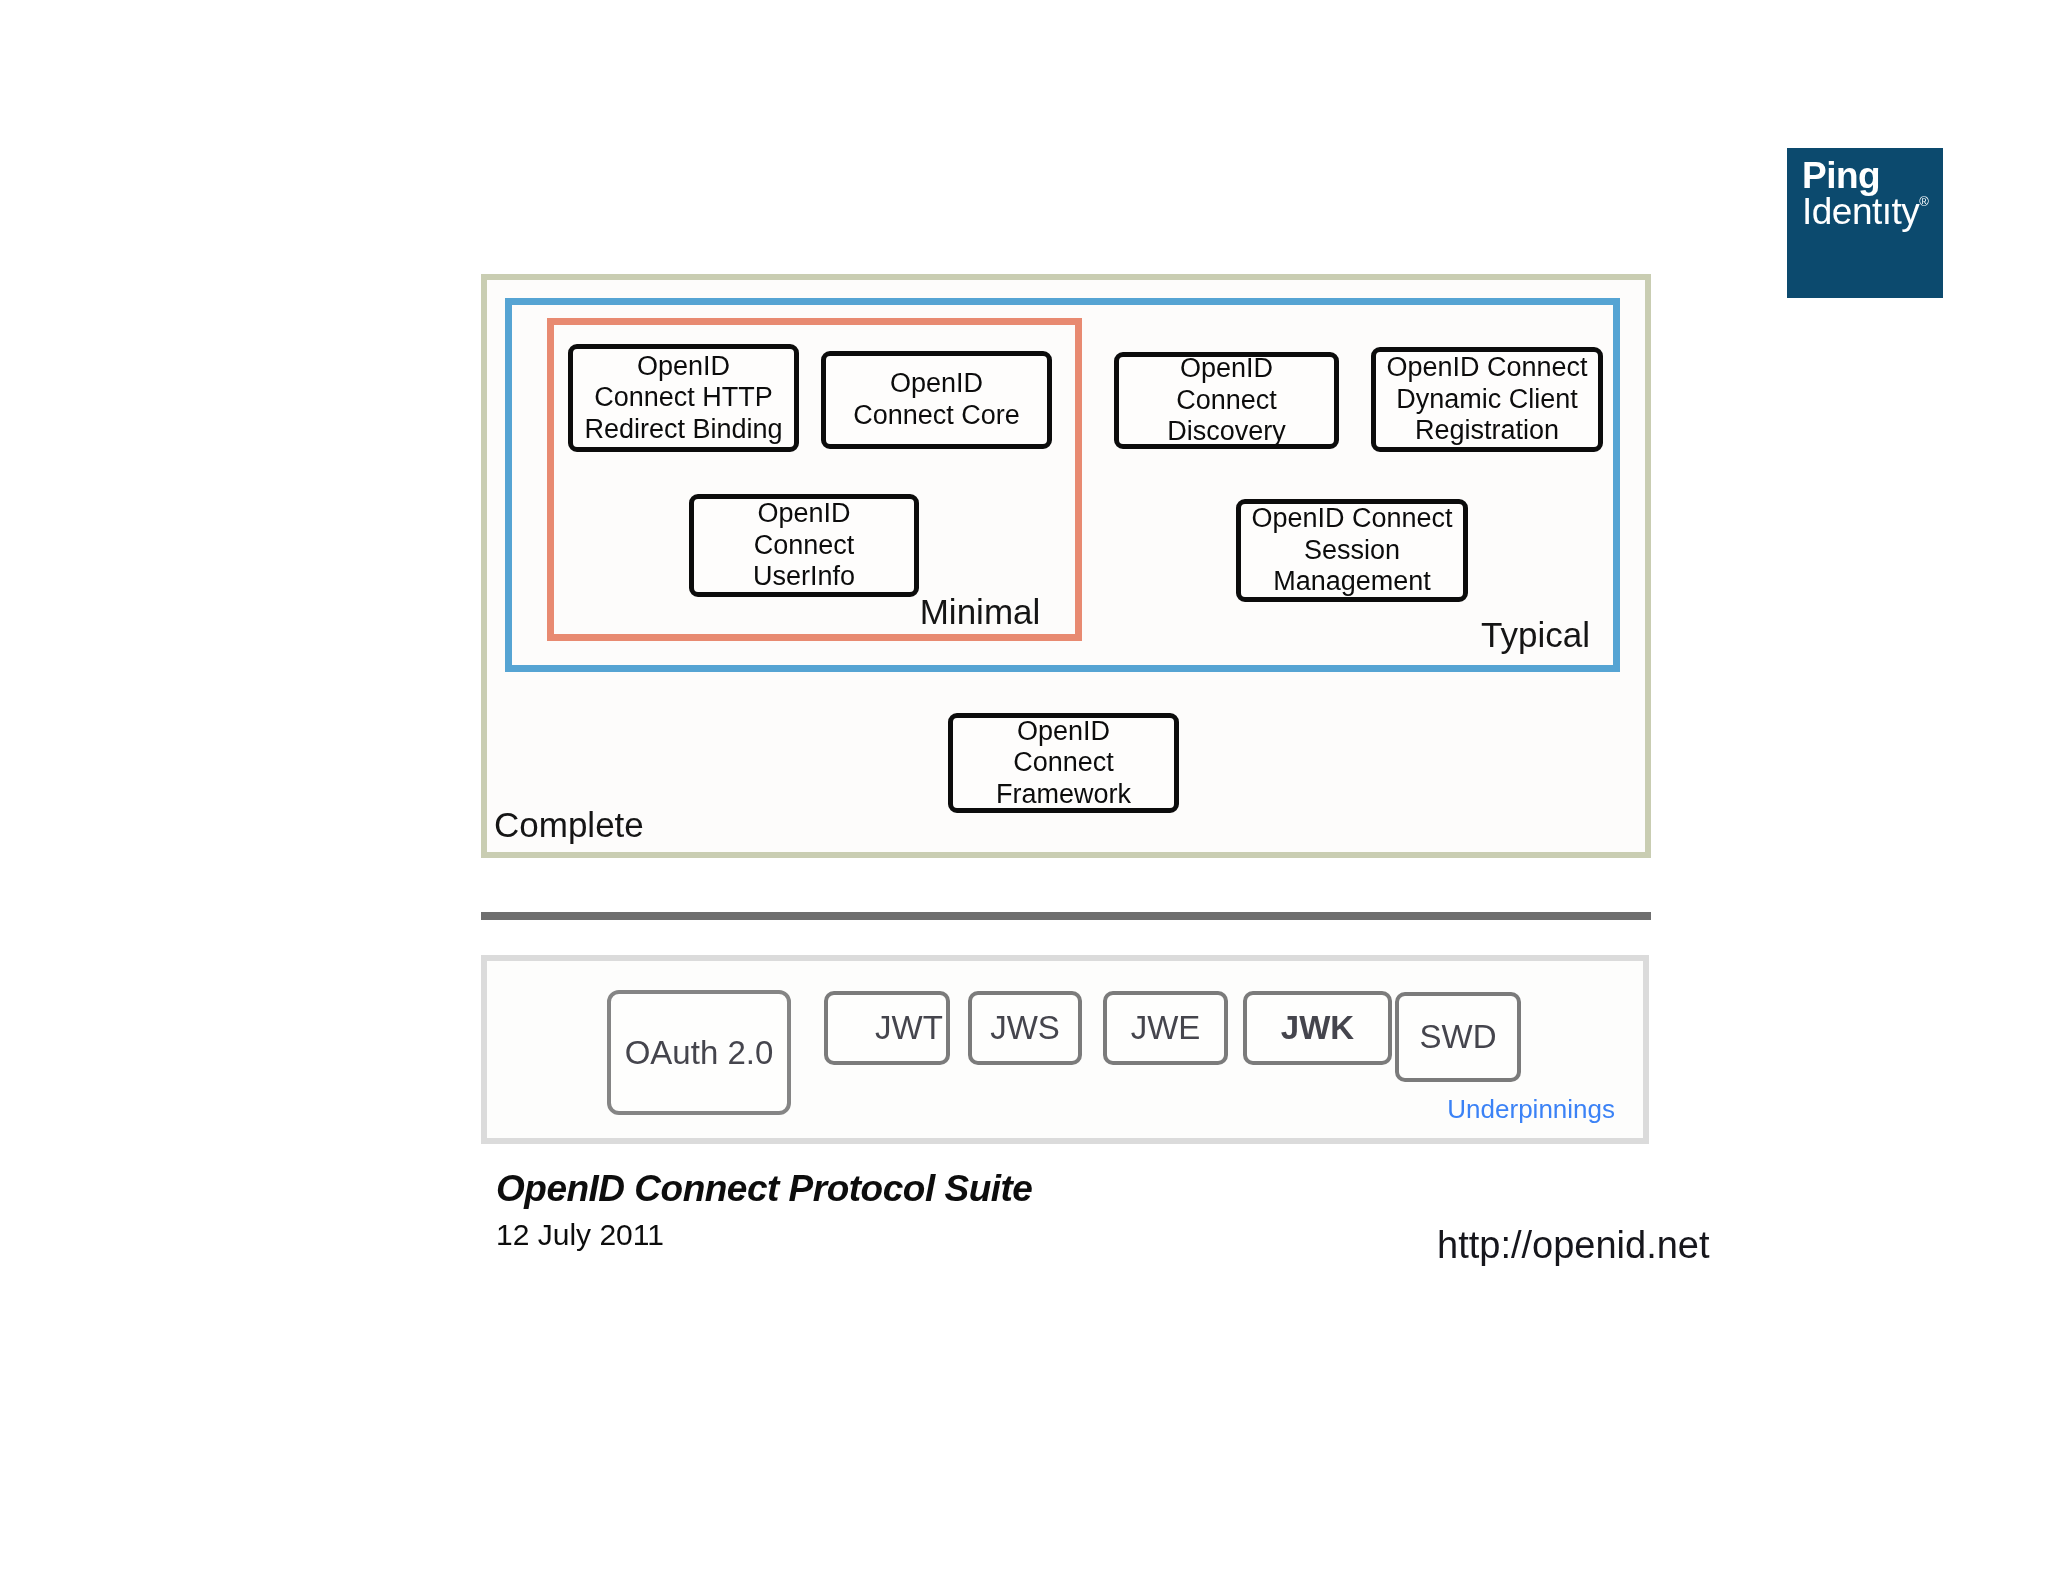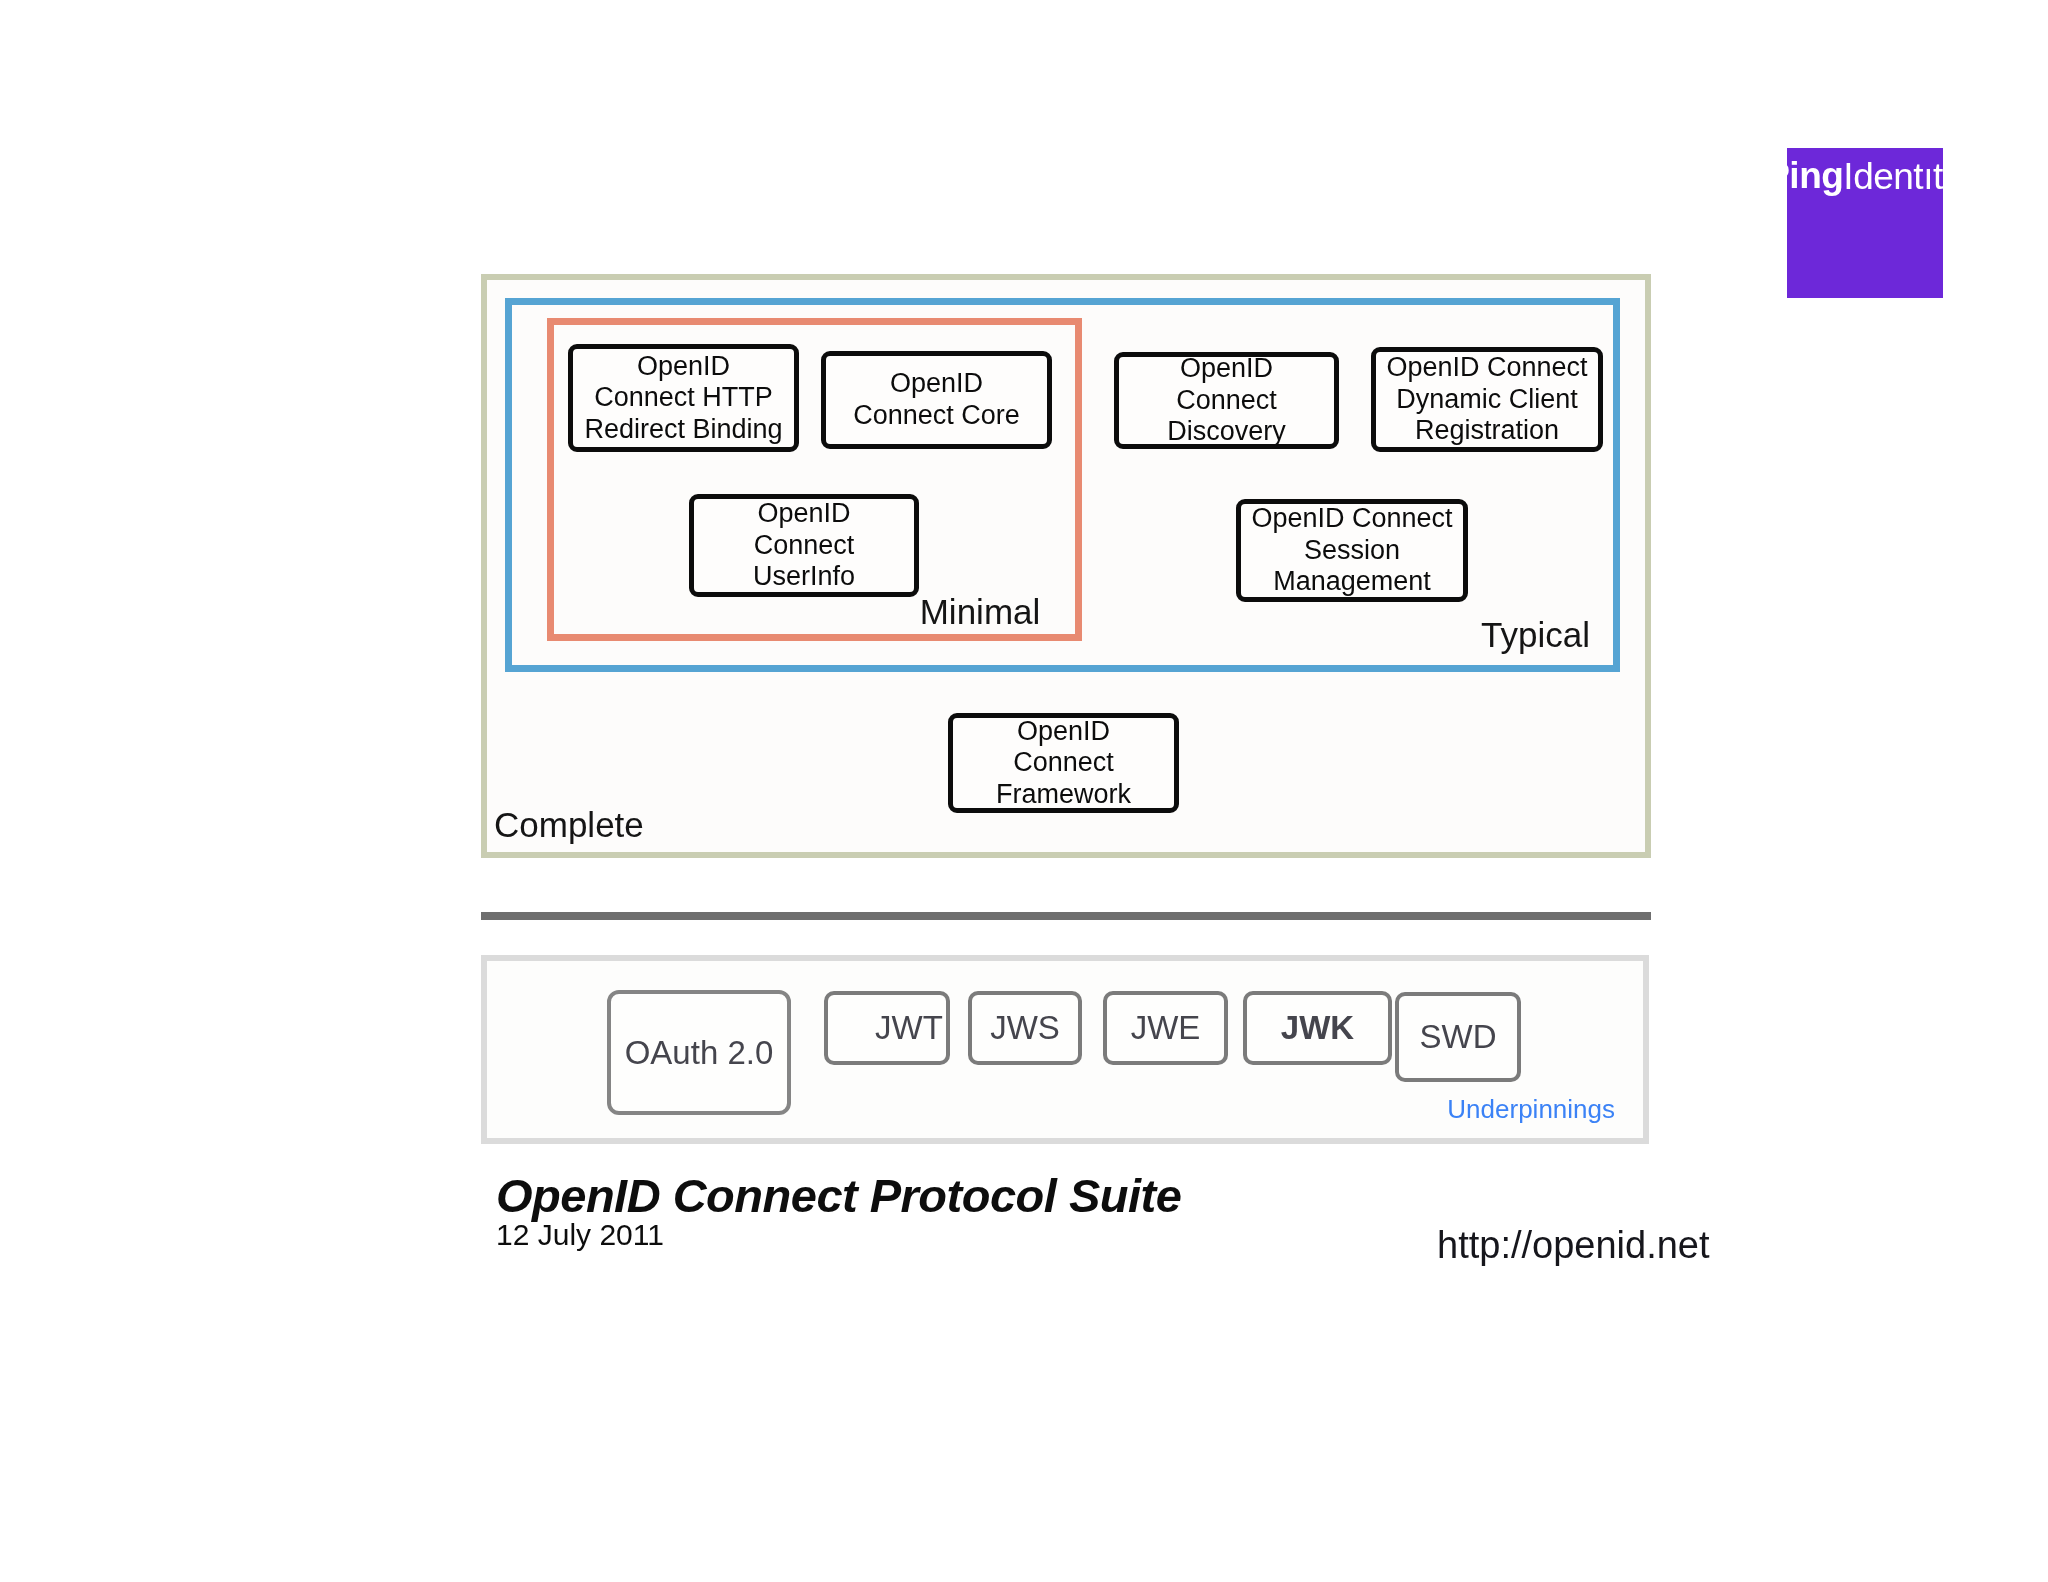--- a/index.html
+++ b/index.html
@@ -15,8 +15,8 @@
   
   .logo {
     left: 1787px; top: 148px; width: 156px; height: 150px;
-    background: #6d28d9;
-    display: flex; flex-direction: row; justify-content: center;
+    background: #0c4a6e;
+    display: flex; flex-direction: column; justify-content: flex-start;
     padding: 10px 10px 12px 15px;
     color: #ffffff;
   }

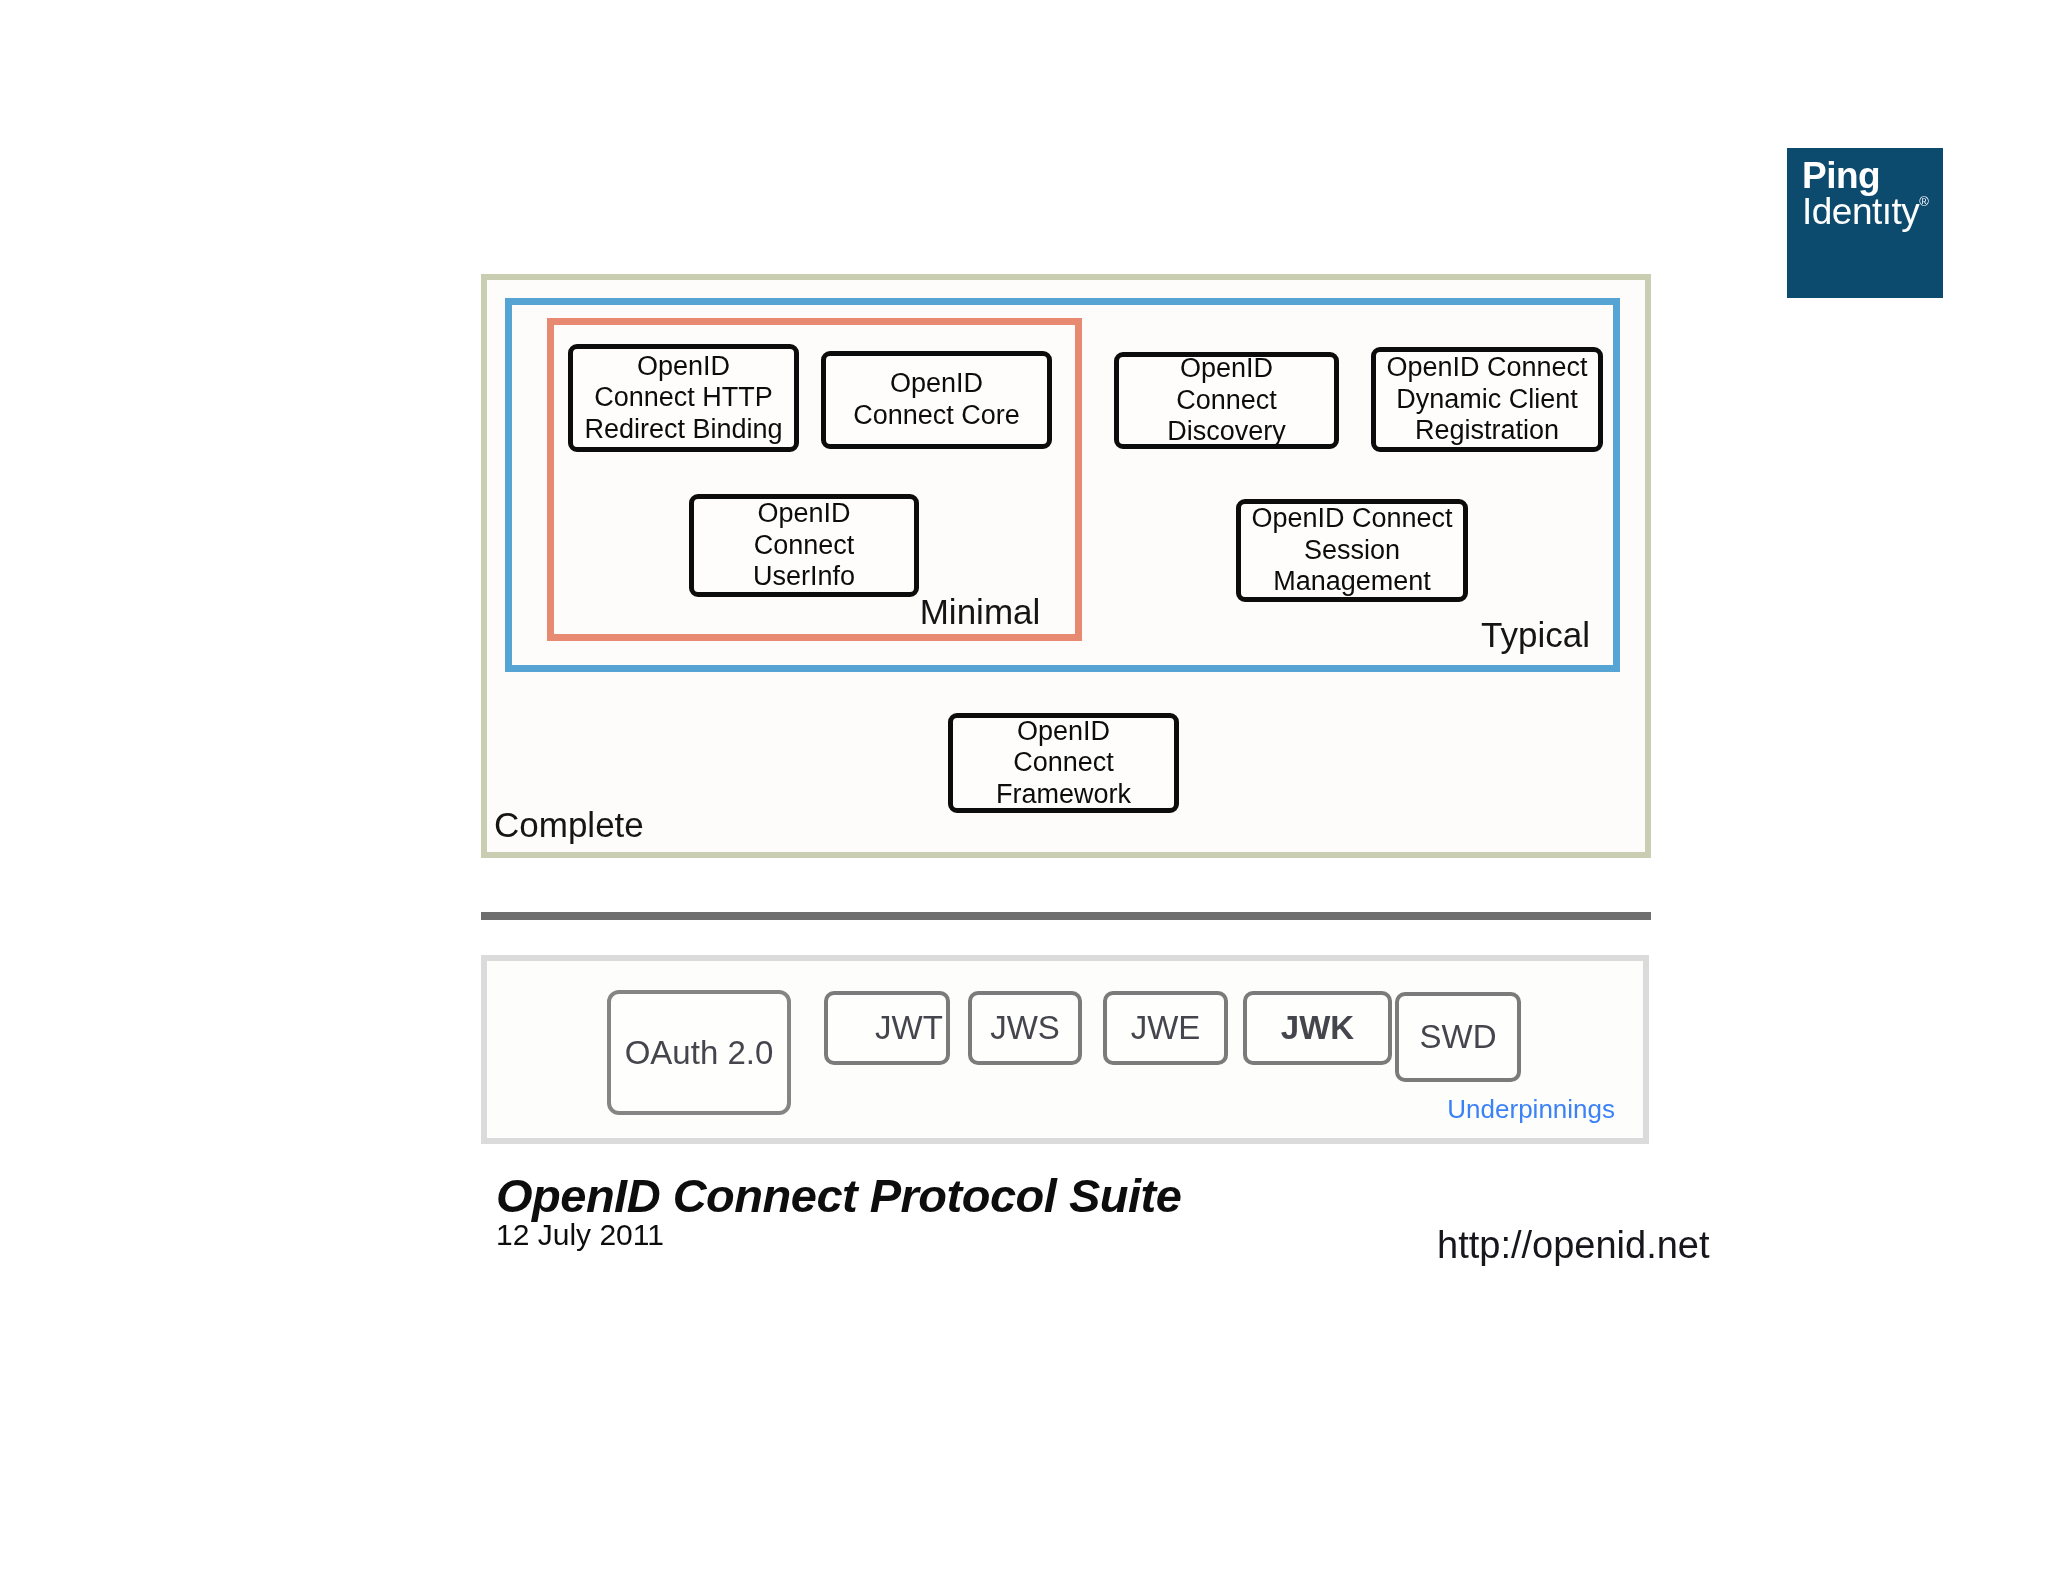--- a/index.html
+++ b/index.html
@@ -65,7 +65,7 @@
   .chip-oauth { border-radius: 12px; border-color: #858585; }
 
   
-  .title { left: 496px; top: 1168px; font-size: 47px; font-weight: 700; font-style: italic; color: #0d0d0d; letter-spacing: -0.5px; }
+  .title { left: 496px; top: 1168px; font-size: 37px; font-weight: 700; font-style: italic; color: #0d0d0d; letter-spacing: -0.5px; }
   .date  { left: 496px; top: 1218px; font-size: 30px; color: #0d0d0d; }
   .url   { left: 1437px; top: 1224px; font-size: 38px; color: #16161c; }
   .underpinnings-label { left: 1340px; top: 1094px; width: 275px; text-align: right; font-size: 26px; color: #3b82f6; }

